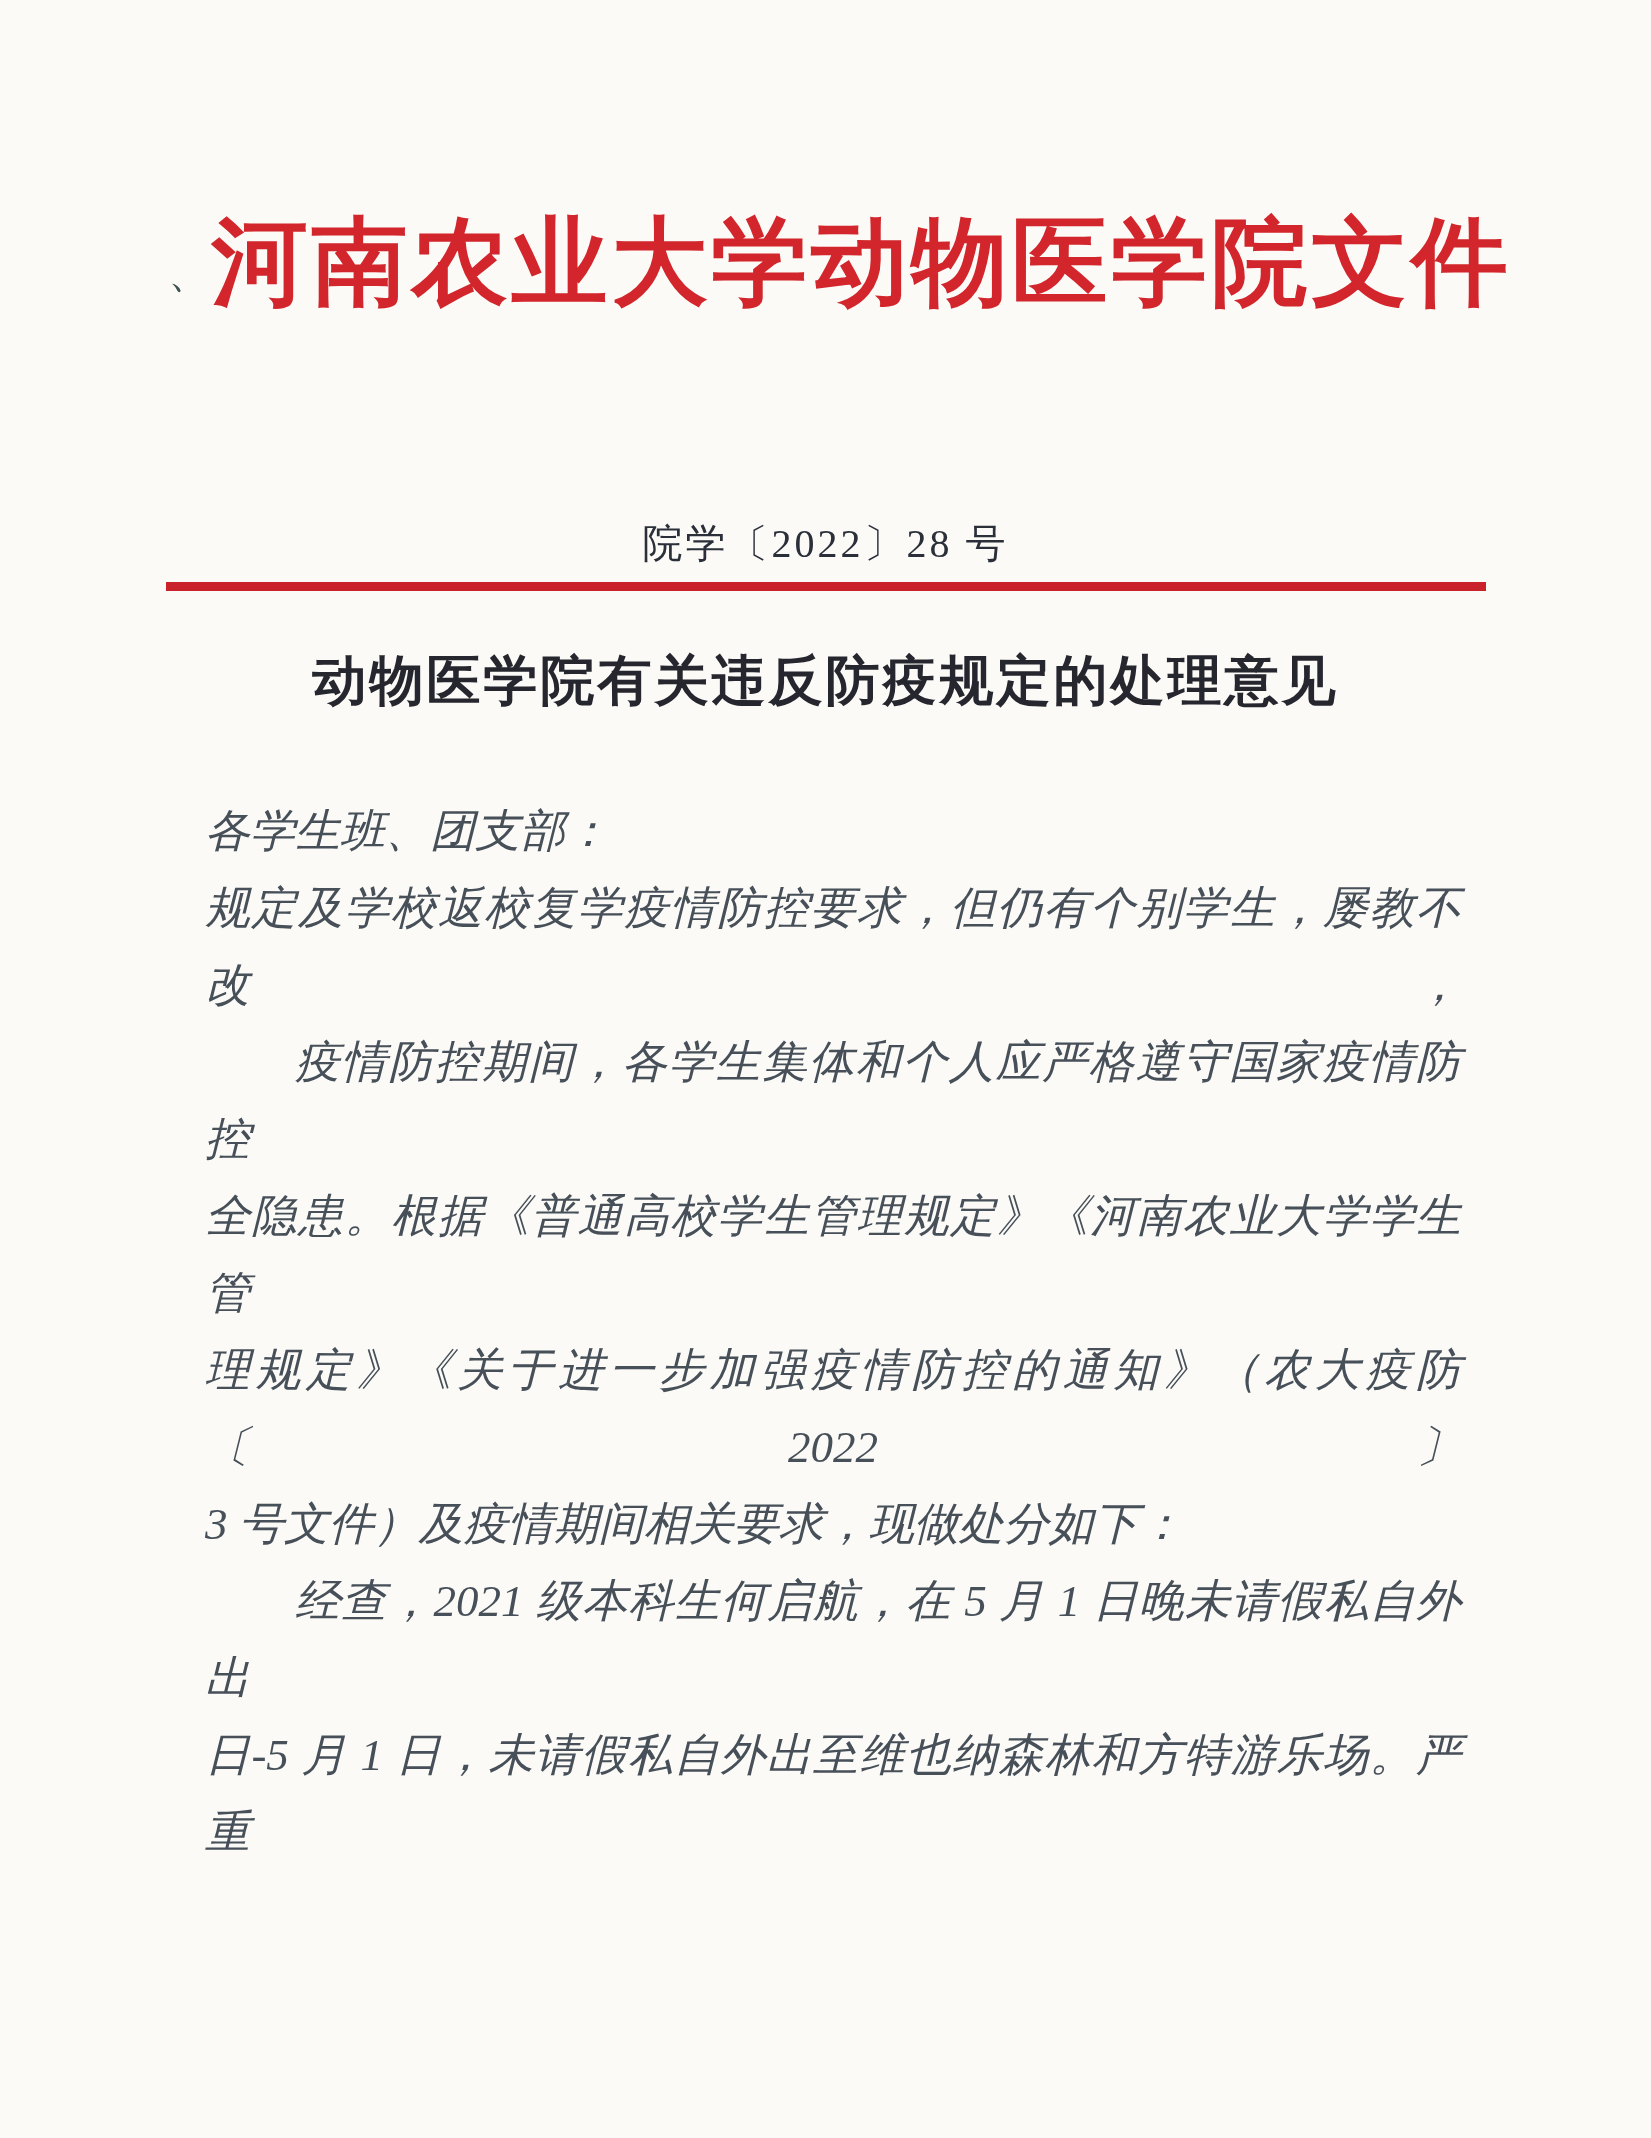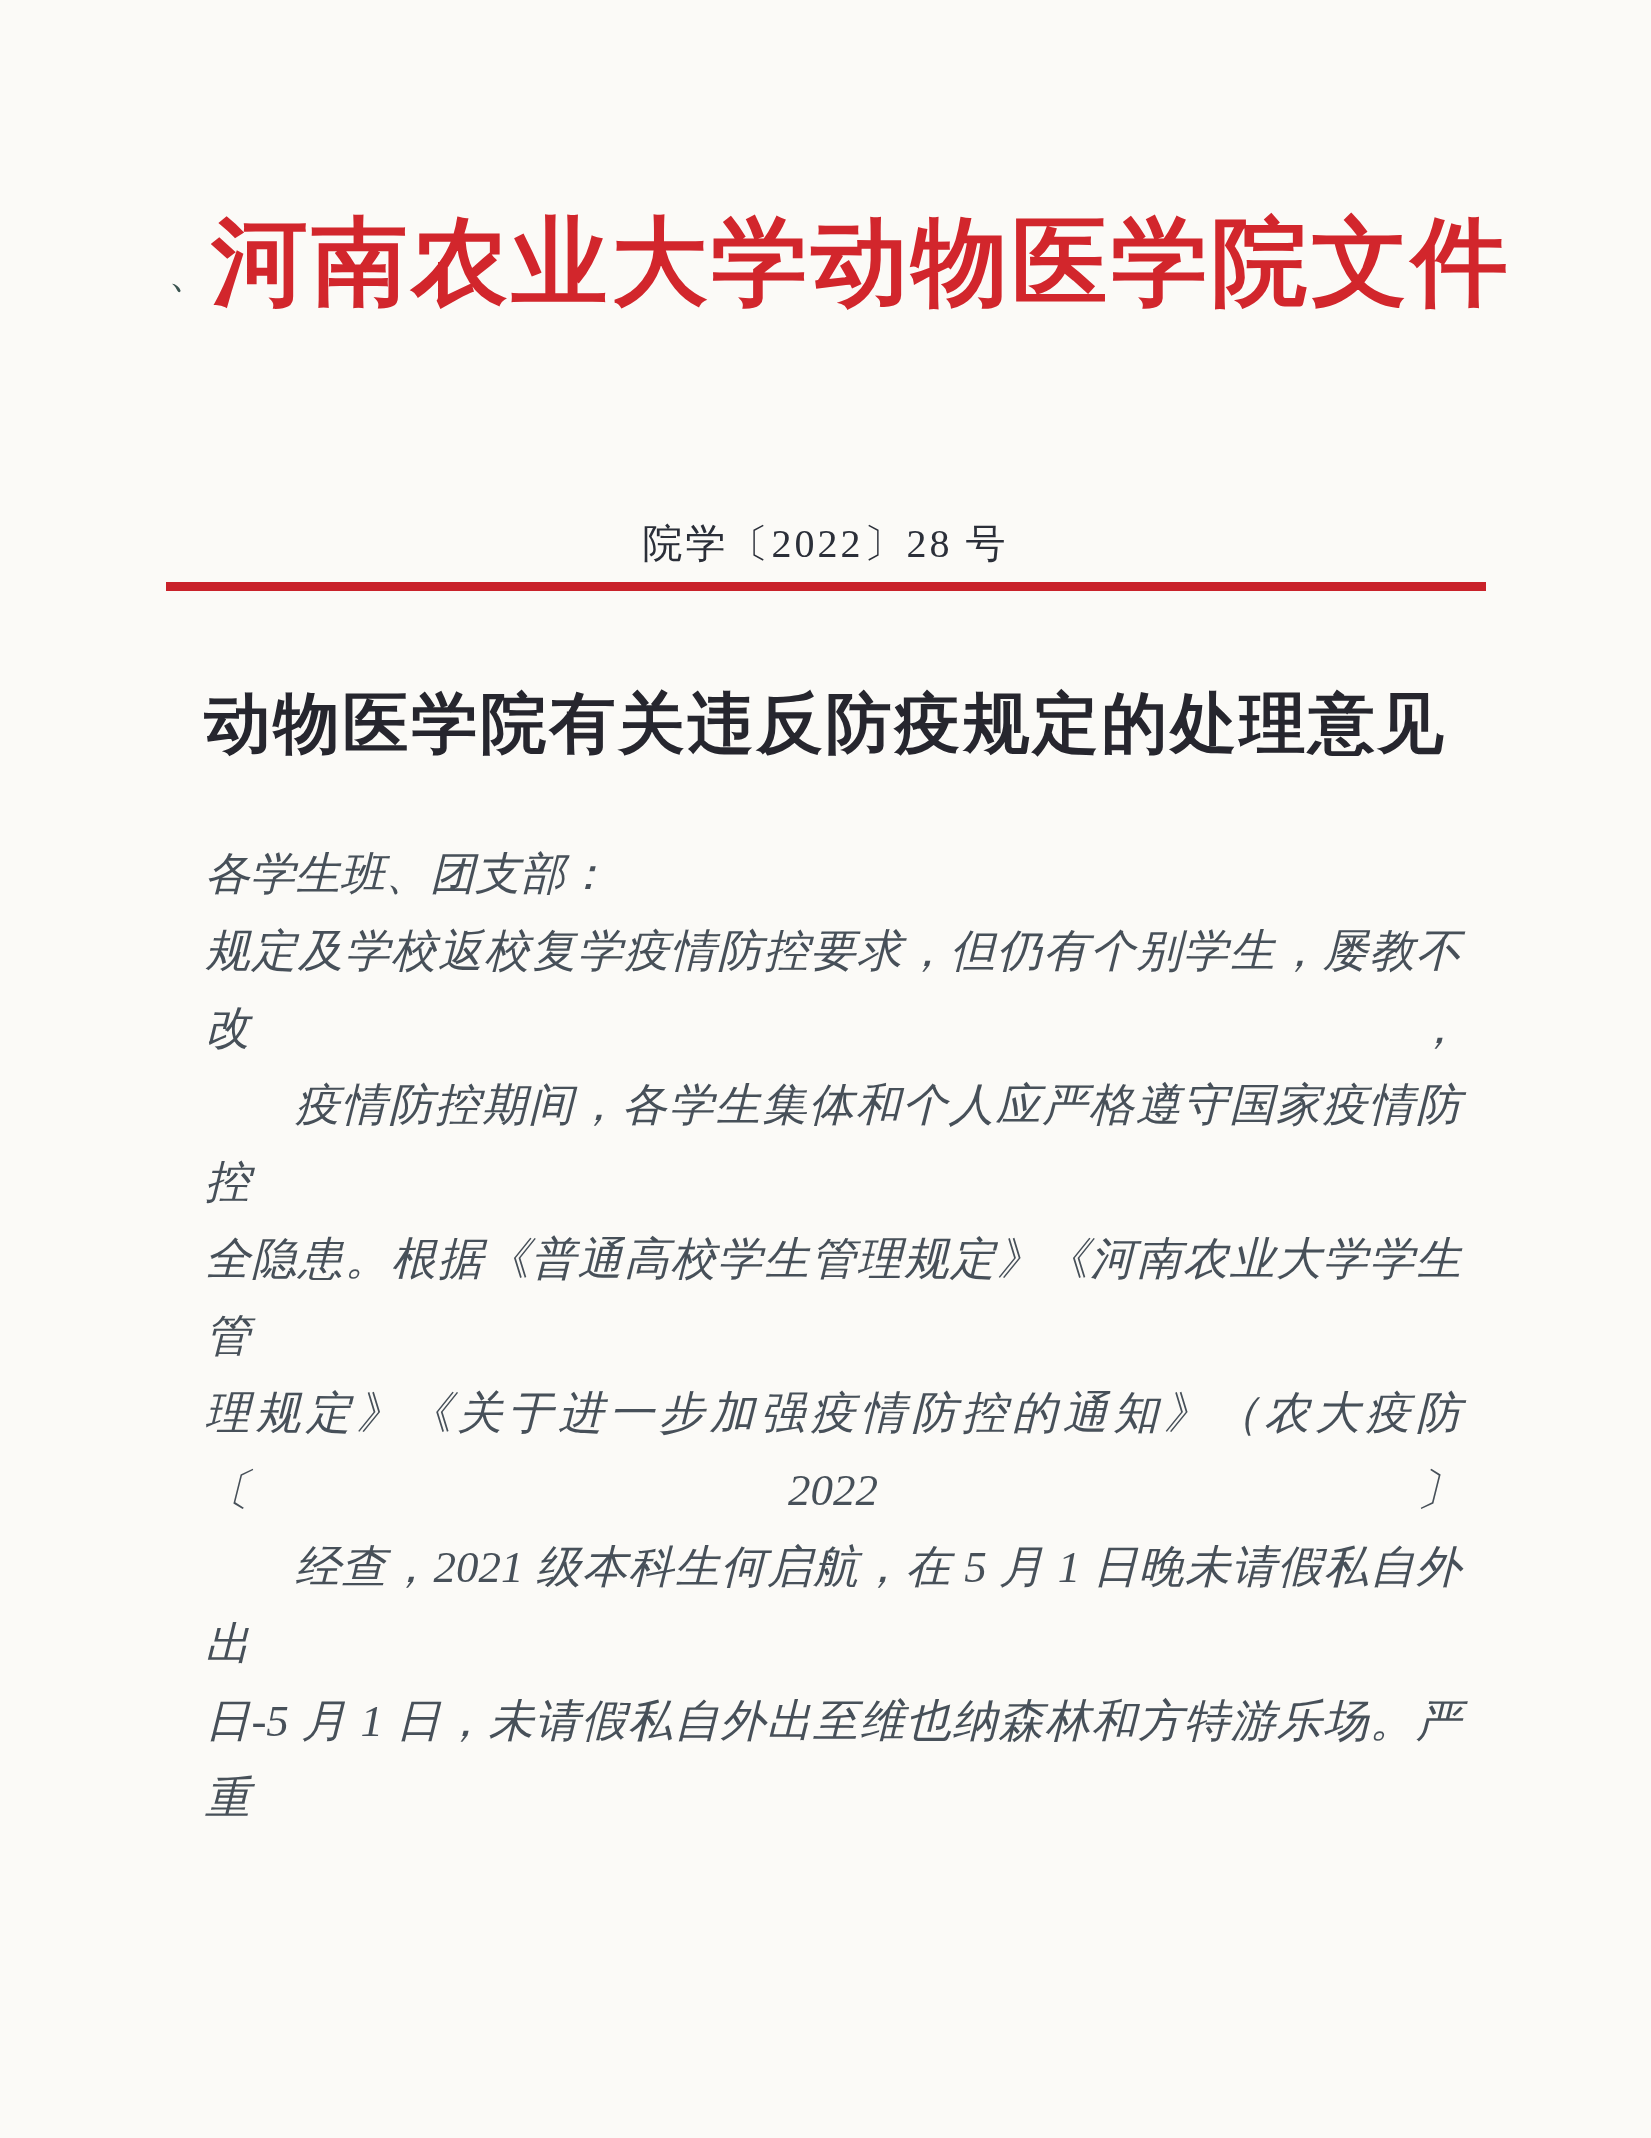--- a/index.html
+++ b/index.html
@@ -55,9 +55,9 @@
   }
 
   .subject {
-    margin-top: 100px;
+    margin-top: 57px;
     text-align: center;
-    font-size: 66px;
+    font-size: 54px;
     font-weight: bold;
     letter-spacing: 3px;
     line-height: 66px;

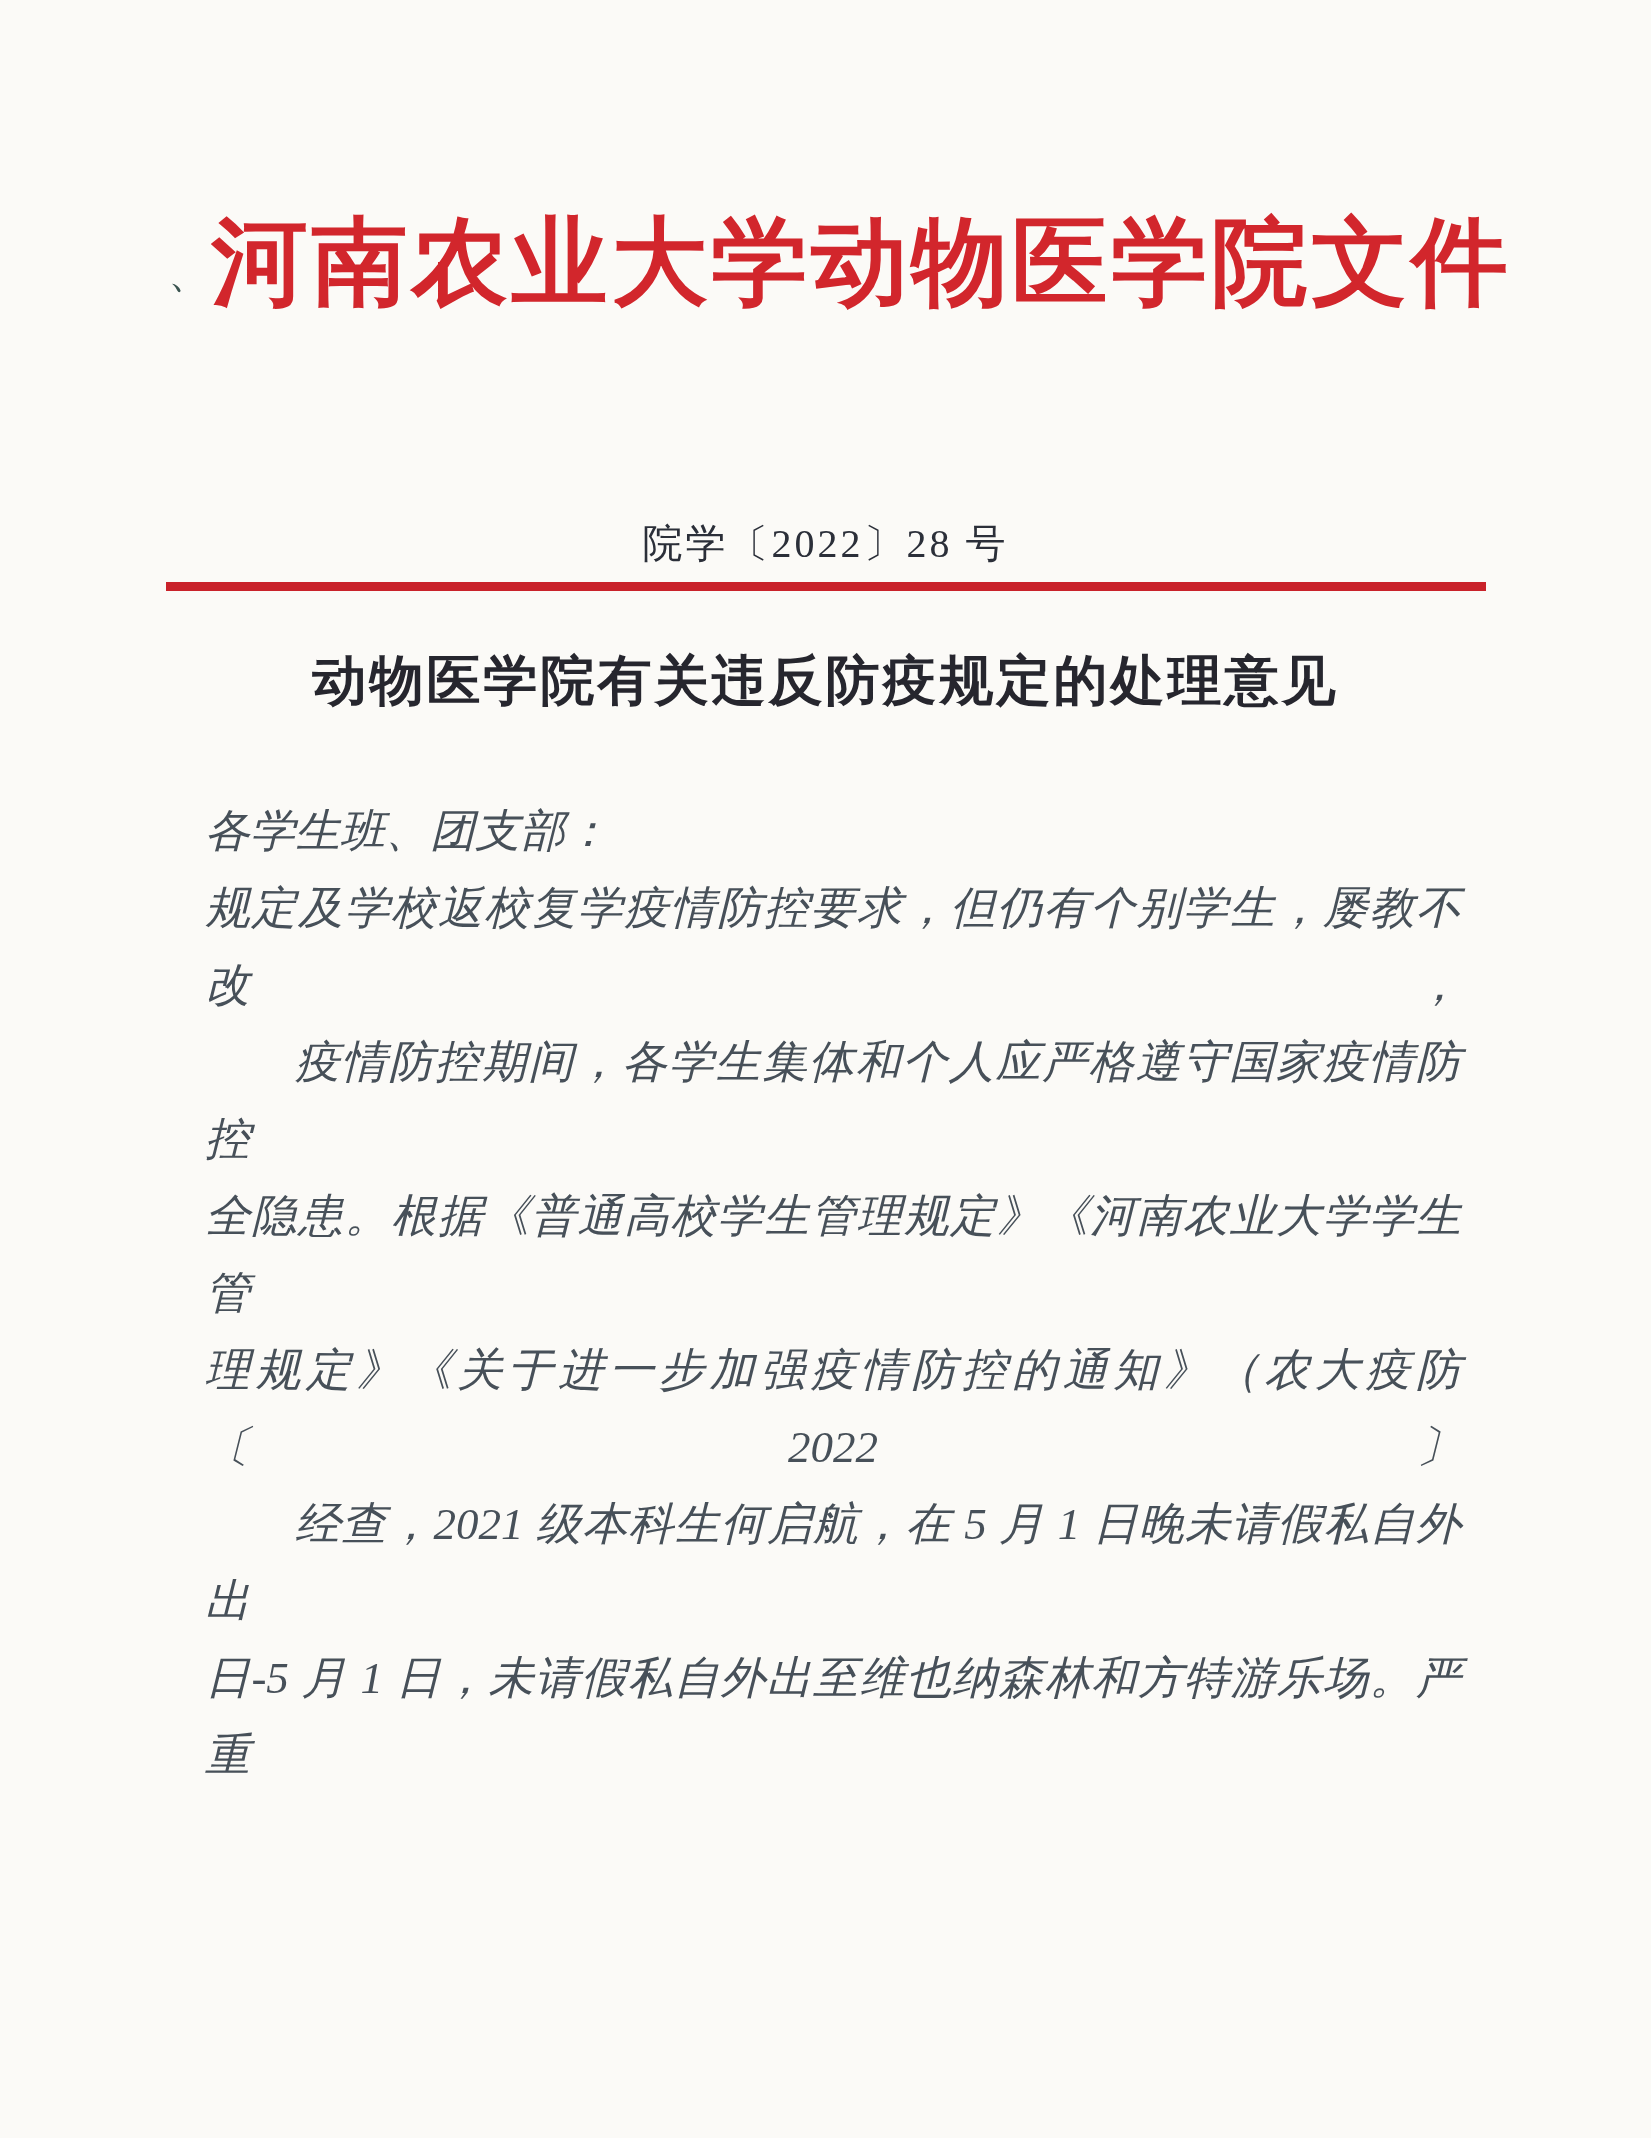--- a/index.html
+++ b/index.html
@@ -92,6 +92,7 @@
         <div class="line indent fill">疫情防控期间，各学生集体和个人应严格遵守国家疫情防控</div>
         <div class="line fill">全隐患。根据《普通高校学生管理规定》《河南农业大学学生管</div>
         <div class="line fill">理规定》《关于进一步加强疫情防控的通知》（农大疫防〔2022〕</div>
+        <div class="line">3 号文件）及疫情期间相关要求，现做处分如下：</div>
         <div class="line indent fill">经查，2021 级本科生何启航，在 5 月 1 日晚未请假私自外出</div>
         <div class="line fill">日-5 月 1 日，未请假私自外出至维也纳森林和方特游乐场。严重</div>
       </div>

